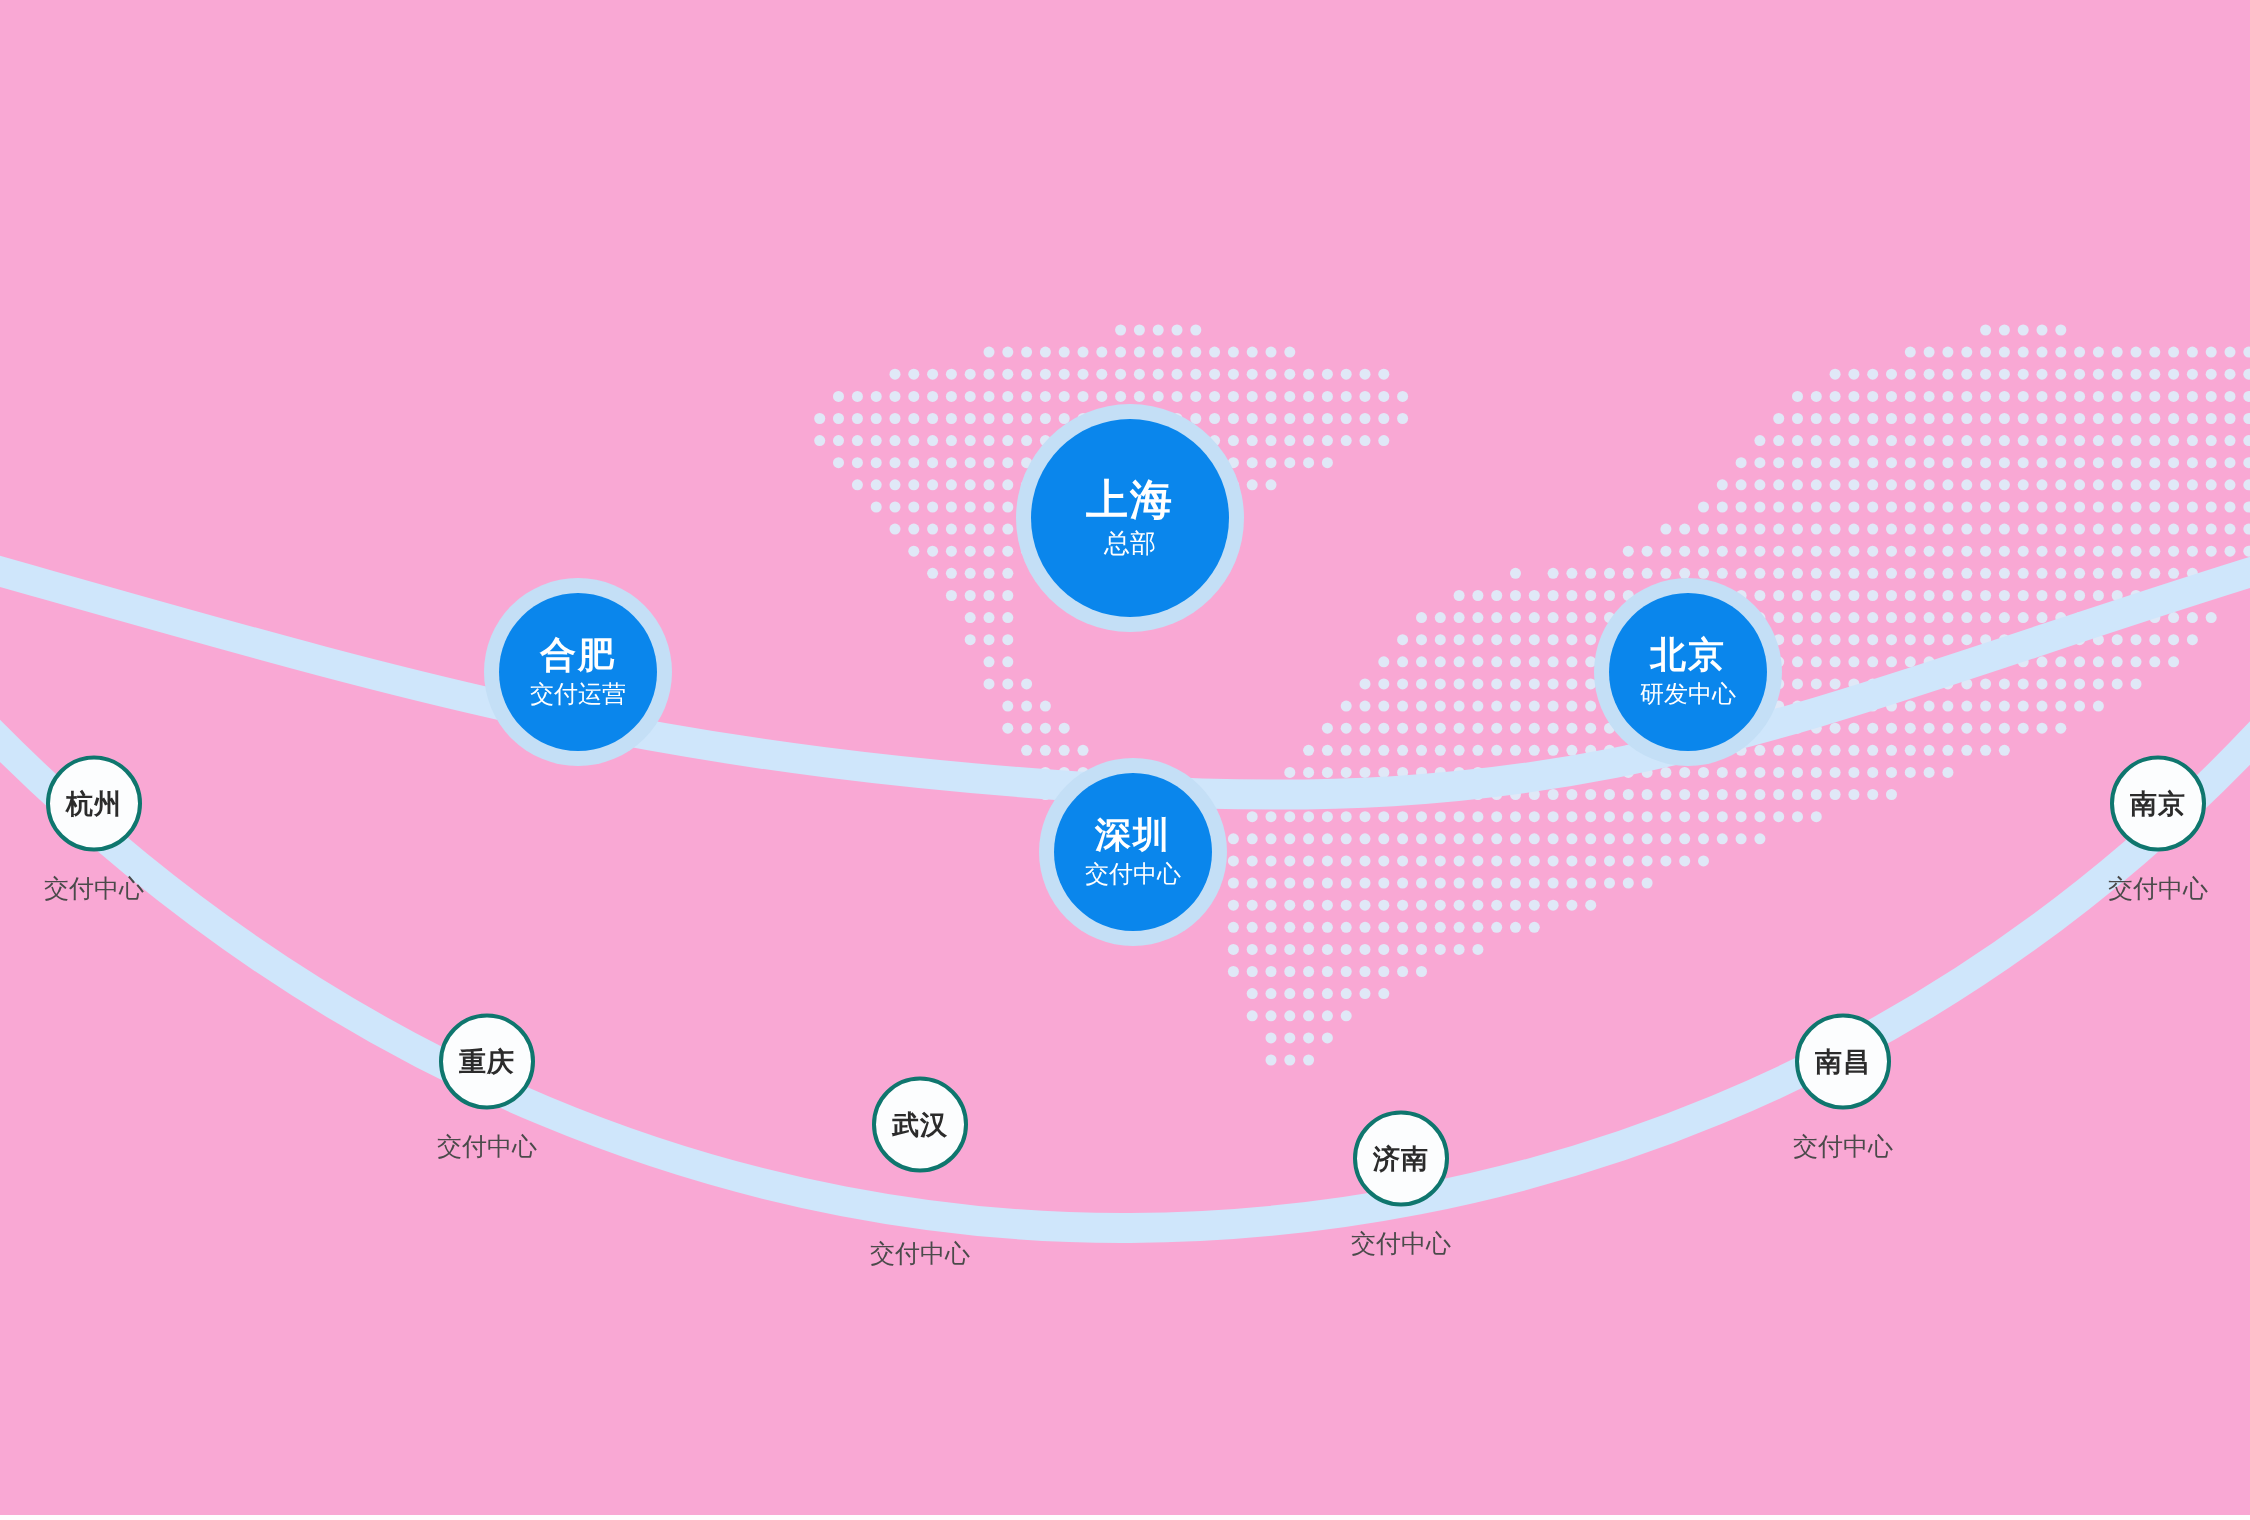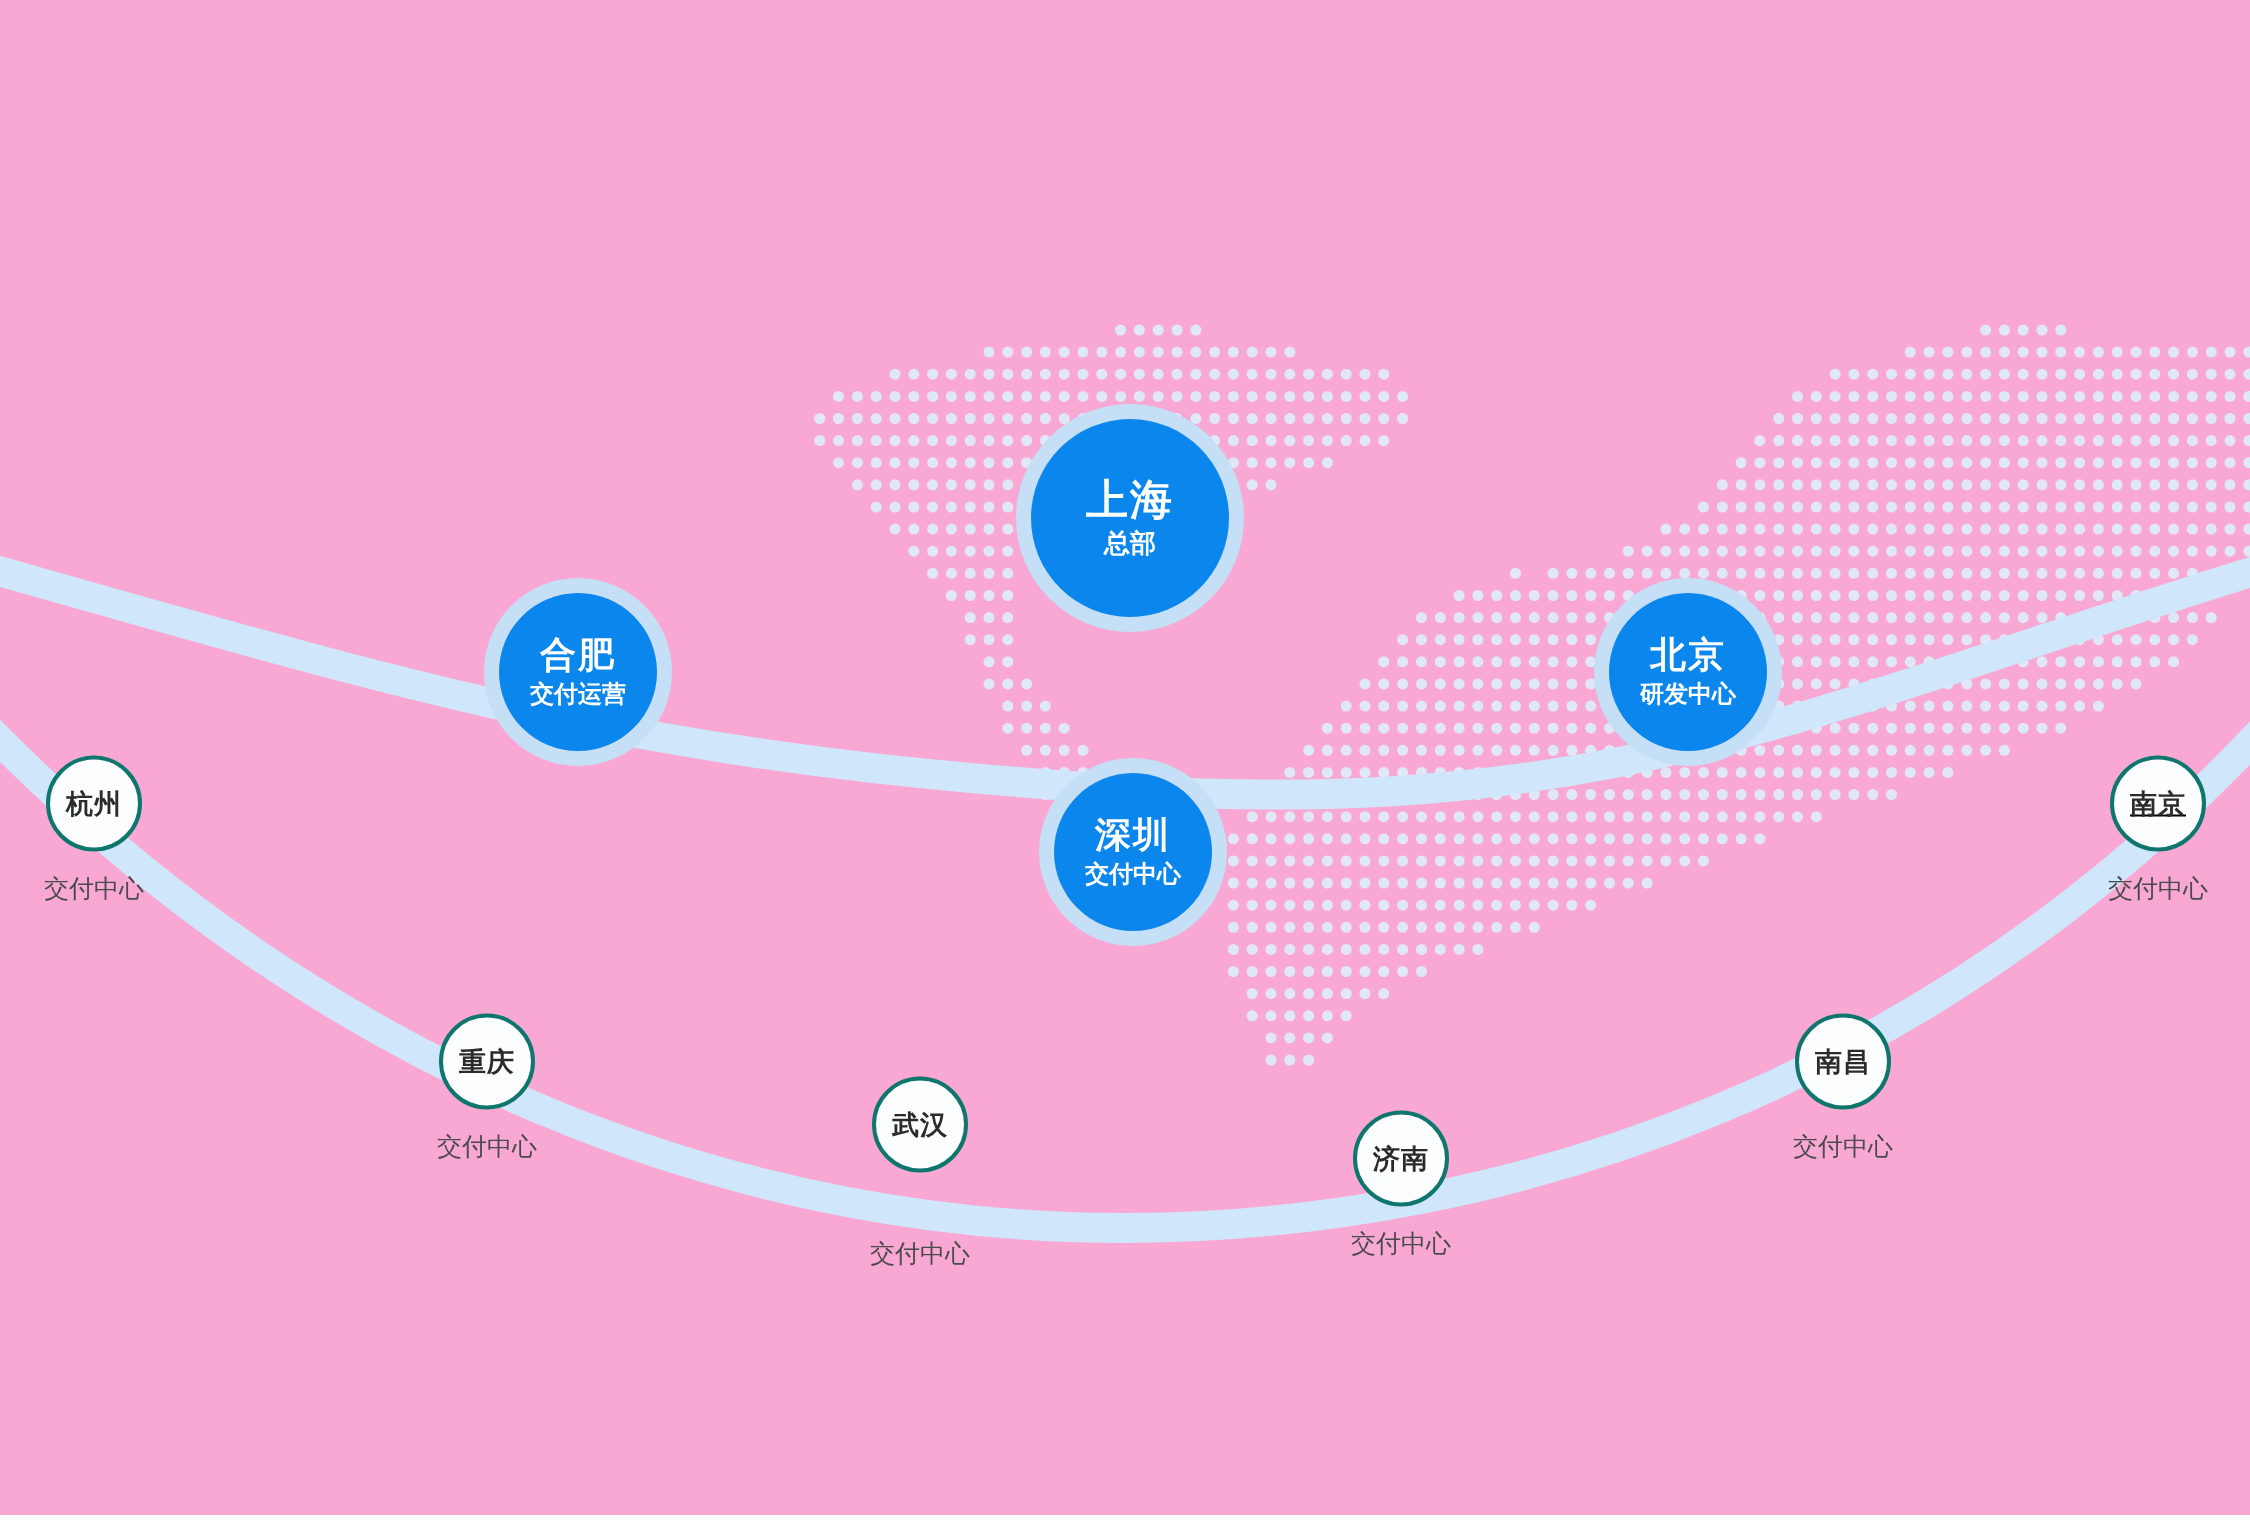--- a/index.html
+++ b/index.html
@@ -80,7 +80,7 @@
   .p-role {
     line-height: 1.1;
     margin-top: 7px;
-    font-weight: bold;
+    font-weight: normal;
   }
 
   

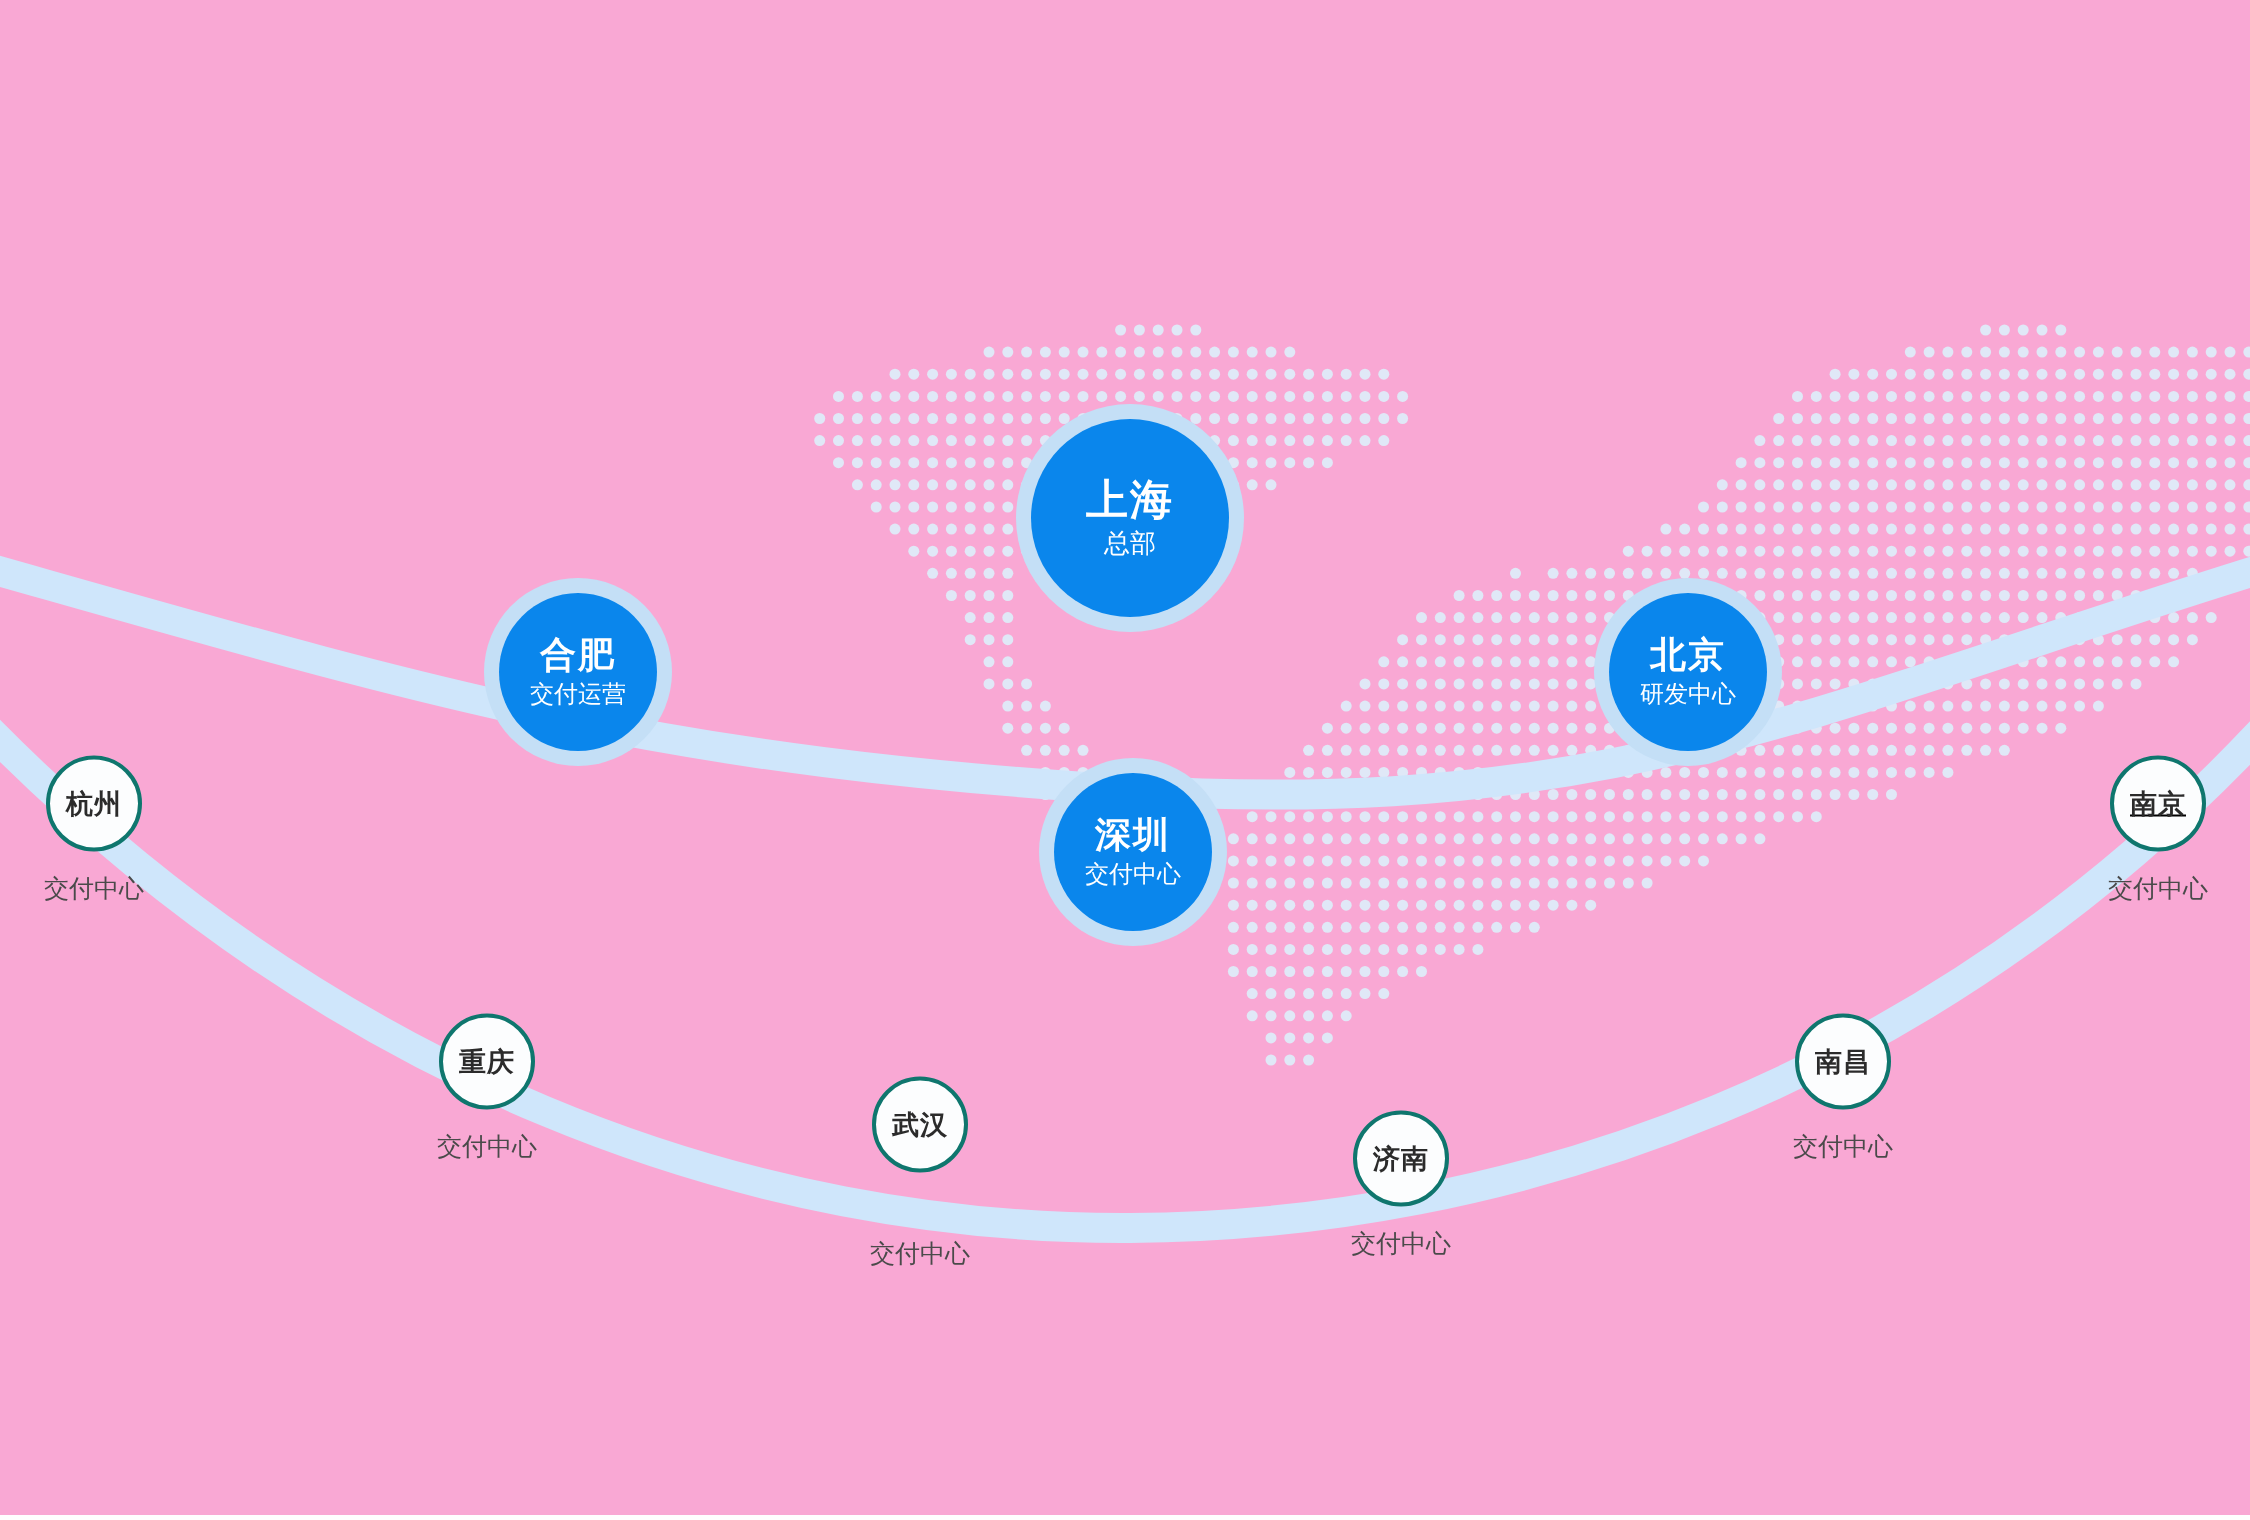--- a/index.html
+++ b/index.html
@@ -1363,7 +1363,7 @@
         <div class="s-role" style="font-size:25px">交付中心</div>
       </div>
       <div class="node" style="left: 2158px; top: 830px;">
-        <div class="bubble-outline" style="width:96px;height:96px;text-decoration:underline;">
+        <div class="bubble-outline" style="width:96px;height:96px;">
           <div class="s-city" style="font-size:27px">南京</div>
         </div>
         <div class="s-role" style="font-size:25px">交付中心</div>

